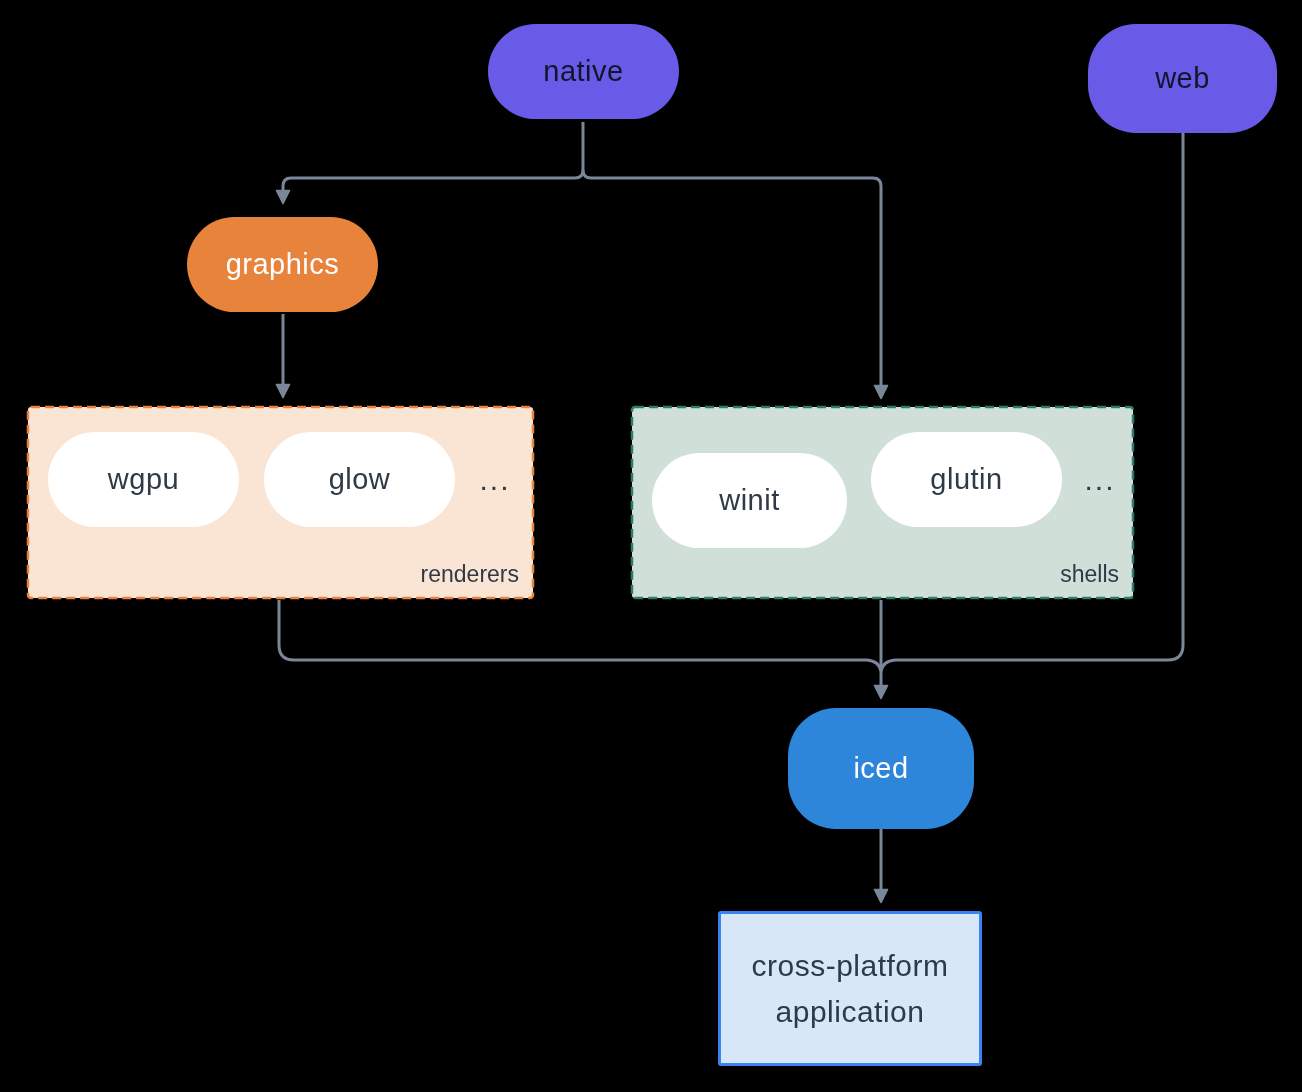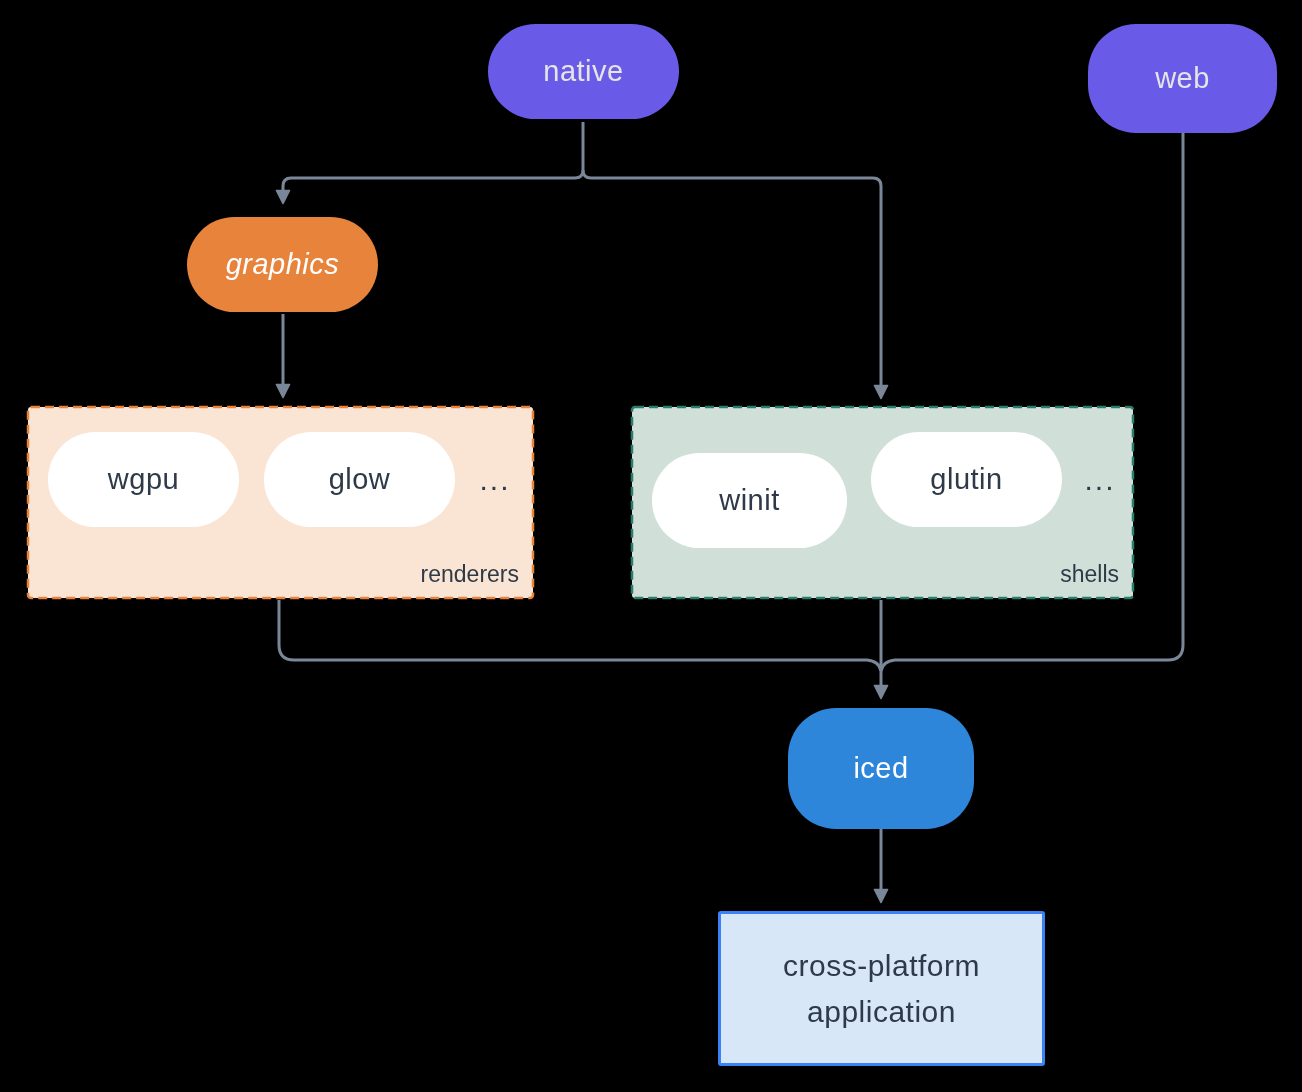--- a/index.html
+++ b/index.html
@@ -25,7 +25,7 @@
     font-size: 29px;
     letter-spacing: 0.5px;
   }
-  .pill.purple { background: var(--purple, #695AE8); color: #e5e5e5; }
+  .pill.purple { background: var(--purple, #695AE8); color: #0f172a; }
   .pill.orange { background: var(--orange, #E8833C); color: #fff; font-style: italic; }
   .pill.blue   { background: var(--blue, #2E86DB); color: #fff; }
   .pill.white  { background: var(--white-pill, #FFFFFF); color: var(--dark-text, #2E3A47); }

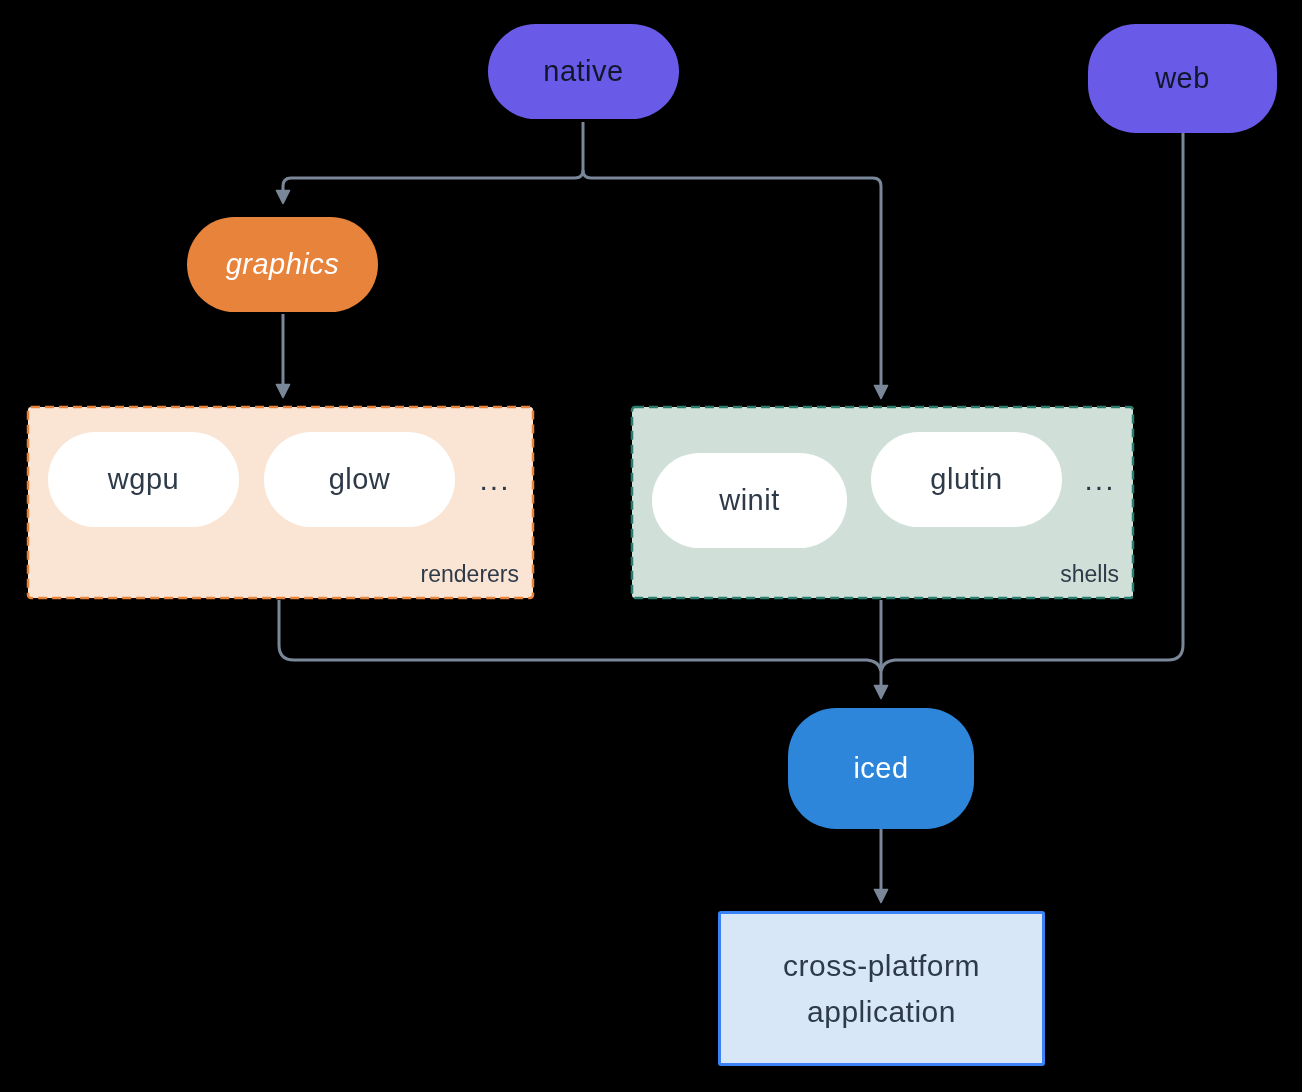--- a/index.html
+++ b/index.html
@@ -26,7 +26,7 @@
     letter-spacing: 0.5px;
   }
   .pill.purple { background: var(--purple, #695AE8); color: #0f172a; }
-  .pill.orange { background: var(--orange, #E8833C); color: #fff; font-style: italic; }
+  .pill.orange { background: var(--orange, #E8833C); color: #fff; }
   .pill.blue   { background: var(--blue, #2E86DB); color: #fff; }
   .pill.white  { background: var(--white-pill, #FFFFFF); color: var(--dark-text, #2E3A47); }
 

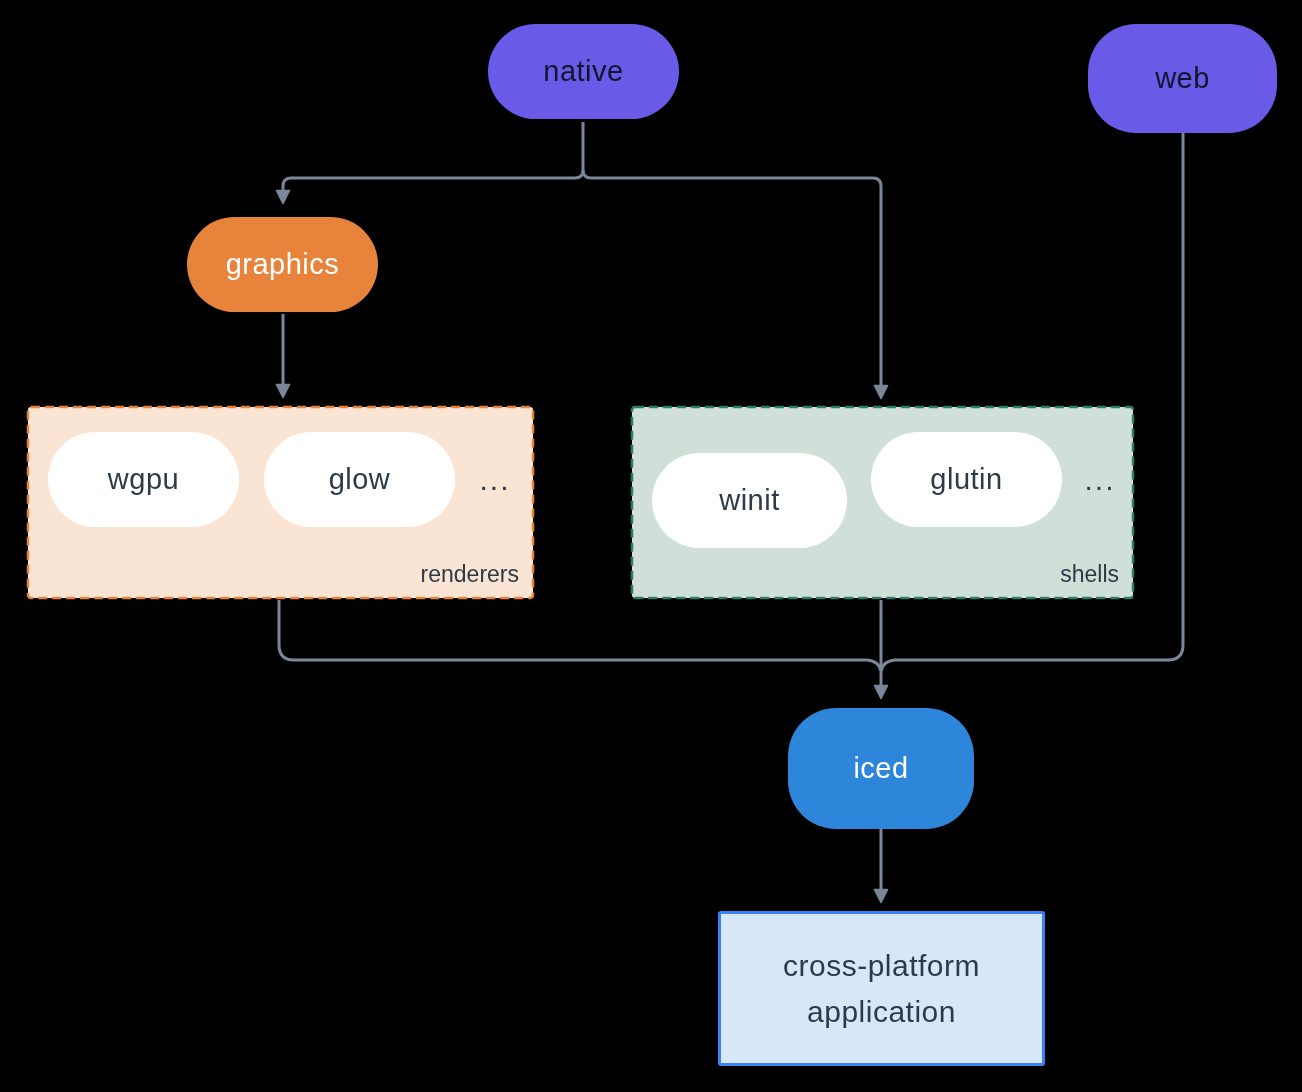--- a/index.html
+++ b/index.html
@@ -52,7 +52,7 @@
   .app-box {
     position: absolute;
     left: 718px; top: 911px;
-    width: 327px; height: 155px;
+    width: 264px; height: 155px;
     box-sizing: border-box;
     background: var(--app-fill, #D7E7F8);
     border: 3px solid var(--app-border, #3B82F6);

